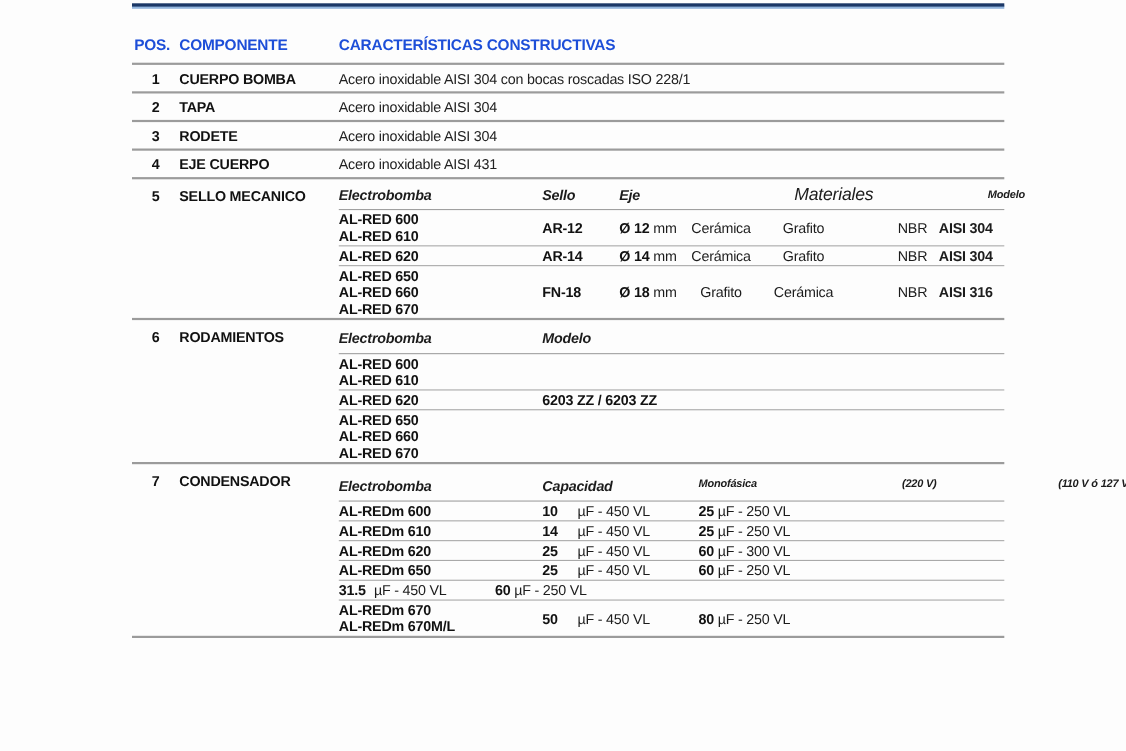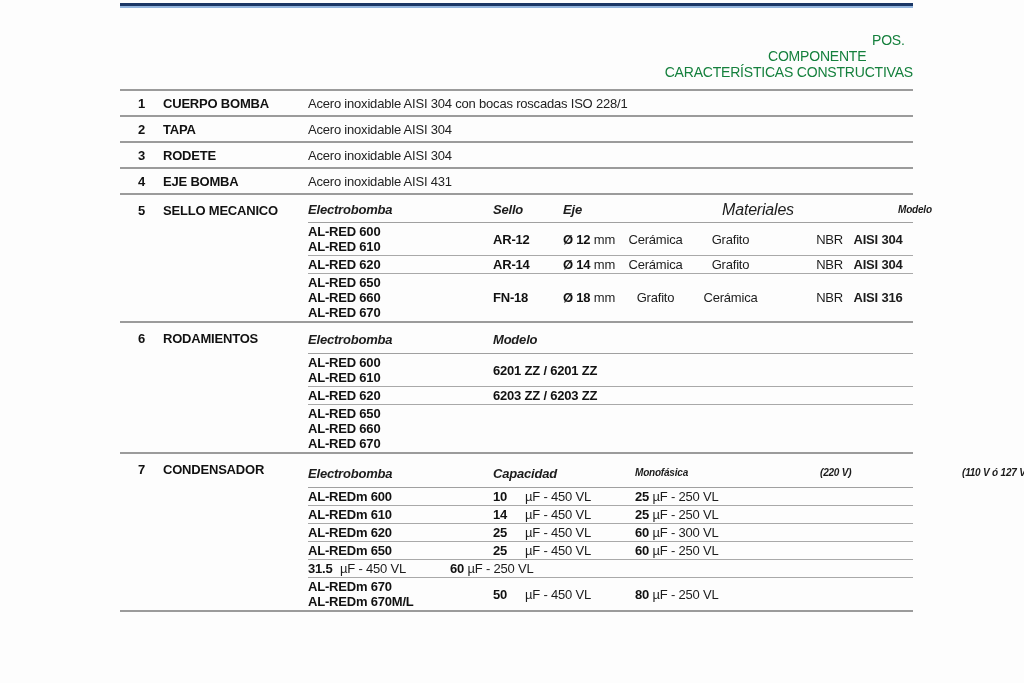--- a/index.html
+++ b/index.html
@@ -25,7 +25,7 @@
   .head-row {
     display:flex; align-items:flex-end;
     padding:26px 0 9px 0; border-bottom:2px solid #9b9b9b;
-    color:#15803d; font-weight:normal; font-size:14px; letter-spacing:-0.2px;flex-direction:column;
+    color:#1d4ed8; font-weight:bold; font-size:14px; letter-spacing:-0.2px;
   }
   .col-pos  { width:43px; text-align:center; flex:none; }
   .col-comp { width:145px; flex:none; }

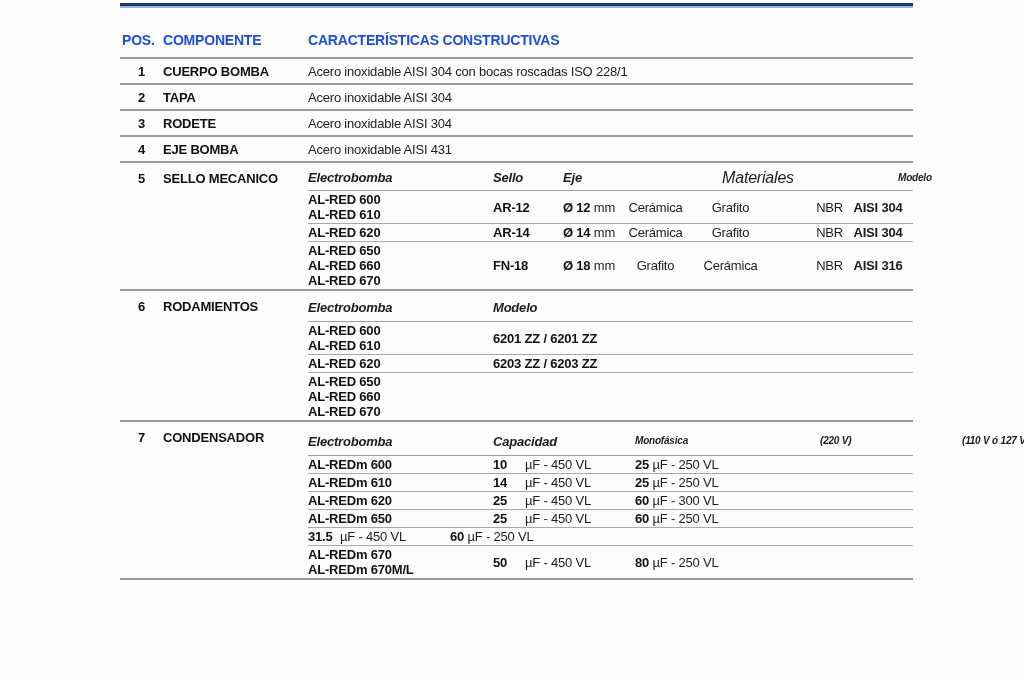--- a/index.html
+++ b/index.html
@@ -118,7 +118,7 @@
     </div>
     <div class="row-simple">
       <div class="col-pos">4</div>
-      <div class="col-comp">EJE BOMBA</div>
+      <div class="col-comp">EJE CUERPO</div>
       <div class="col-char">Acero inoxidable AISI 431</div>
     </div>
 

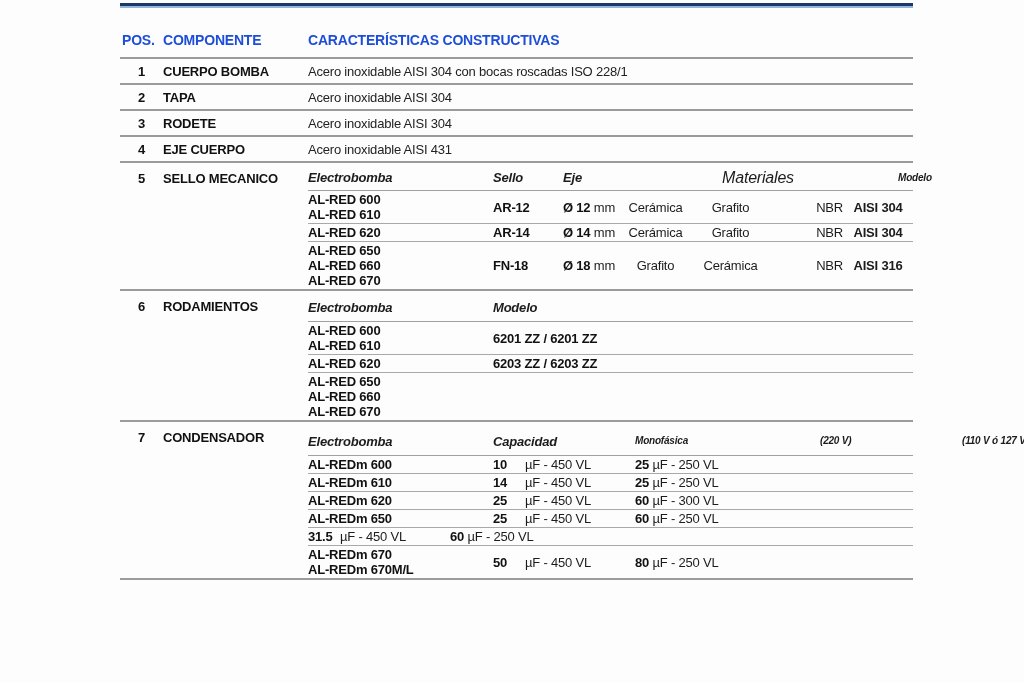--- a/index.html
+++ b/index.html
@@ -196,7 +196,6 @@
             <div>AL-RED 600</div>
             <div>AL-RED 610</div>
           </div>
-          <div class="rc-modelo bold">6201 ZZ / 6201 ZZ</div>
         </div>
 
         <div class="sub-row">

